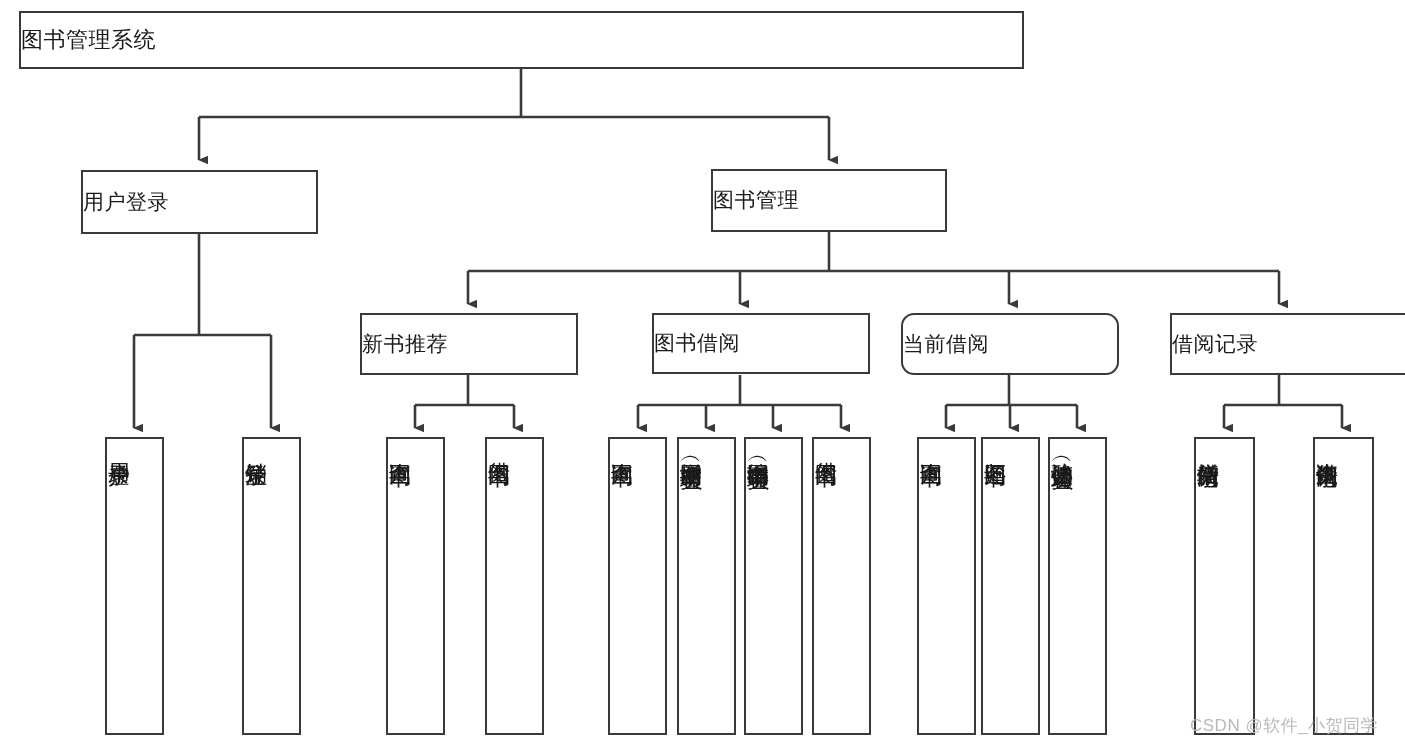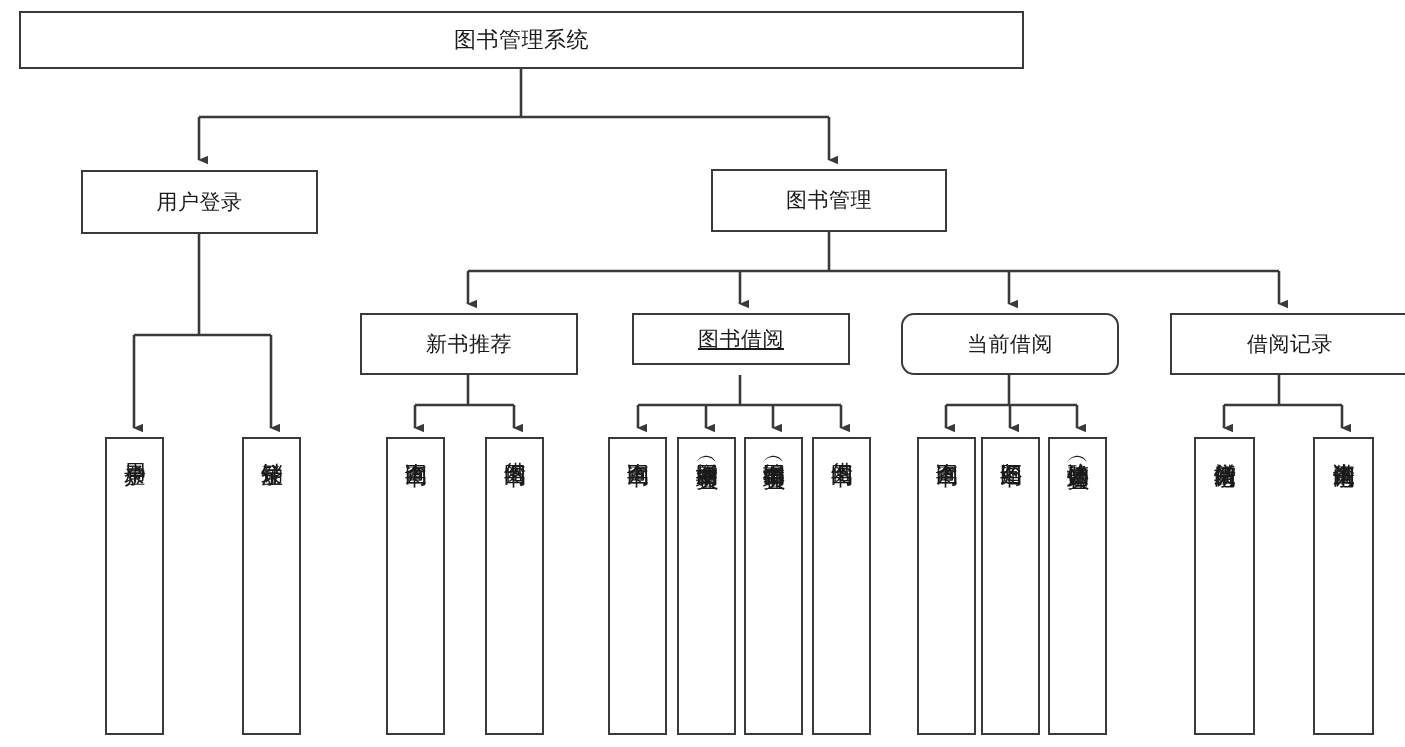--- a/index.html
+++ b/index.html
@@ -33,7 +33,6 @@
     border: 2px solid #3a3a3a;
     display: flex;
     align-items: center;
-    justify-content: center;
     color: #1a1a1a;
     z-index: 2;
   }

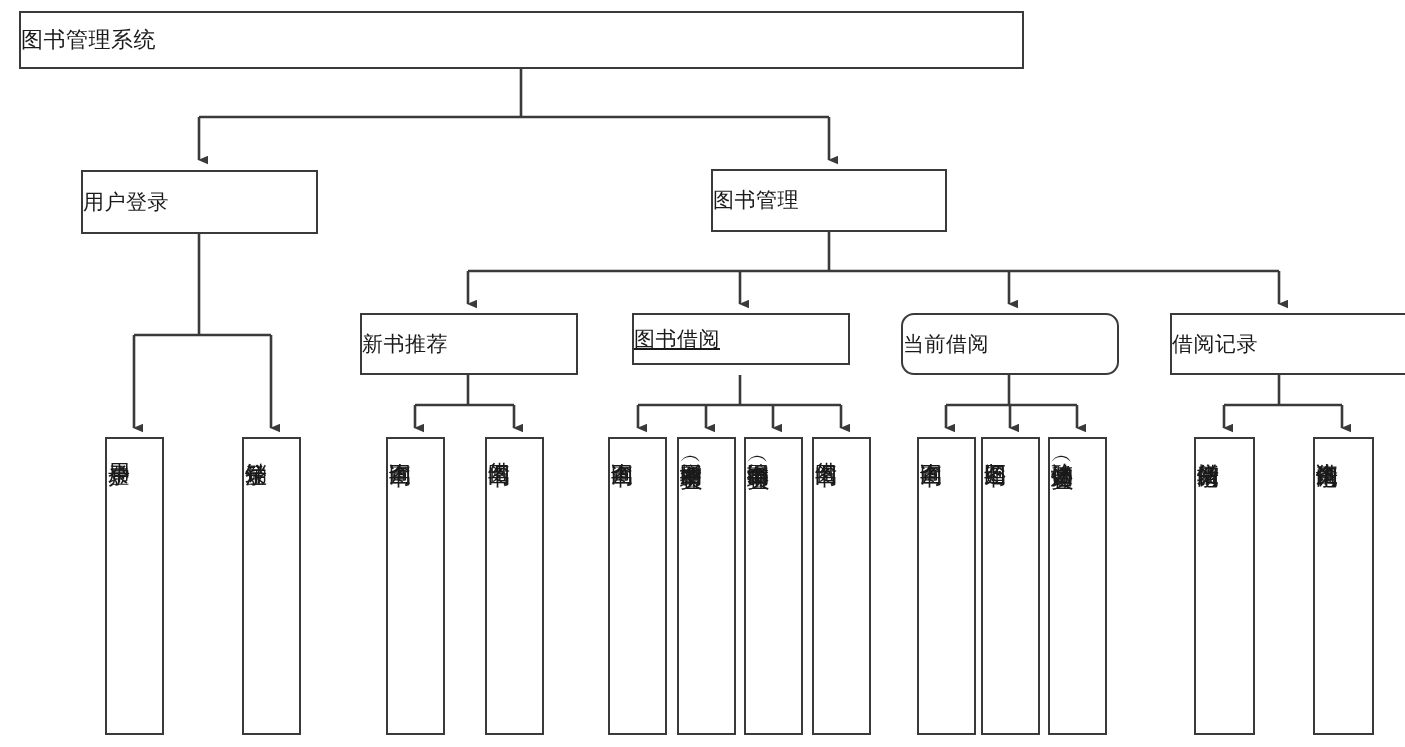--- a/index.html
+++ b/index.html
@@ -141,7 +141,7 @@
   <div class="node horiz" style="left:711px; top:169px; width:236px; height:63px;">
     <span class="node-label">图书管理</span>
   </div>
-  <div class="node horiz" style="left:632px; top:313px; width:218px; height:52px;text-decoration:underline;">
+  <div class="node horiz" style="left:652px; top:313px; width:218px; height:61px;">
     <span class="node-label">图书借阅</span>
   </div>
   <div class="node horiz" style="left:901px; top:313px; width:218px; height:62px;border-radius:13px;">

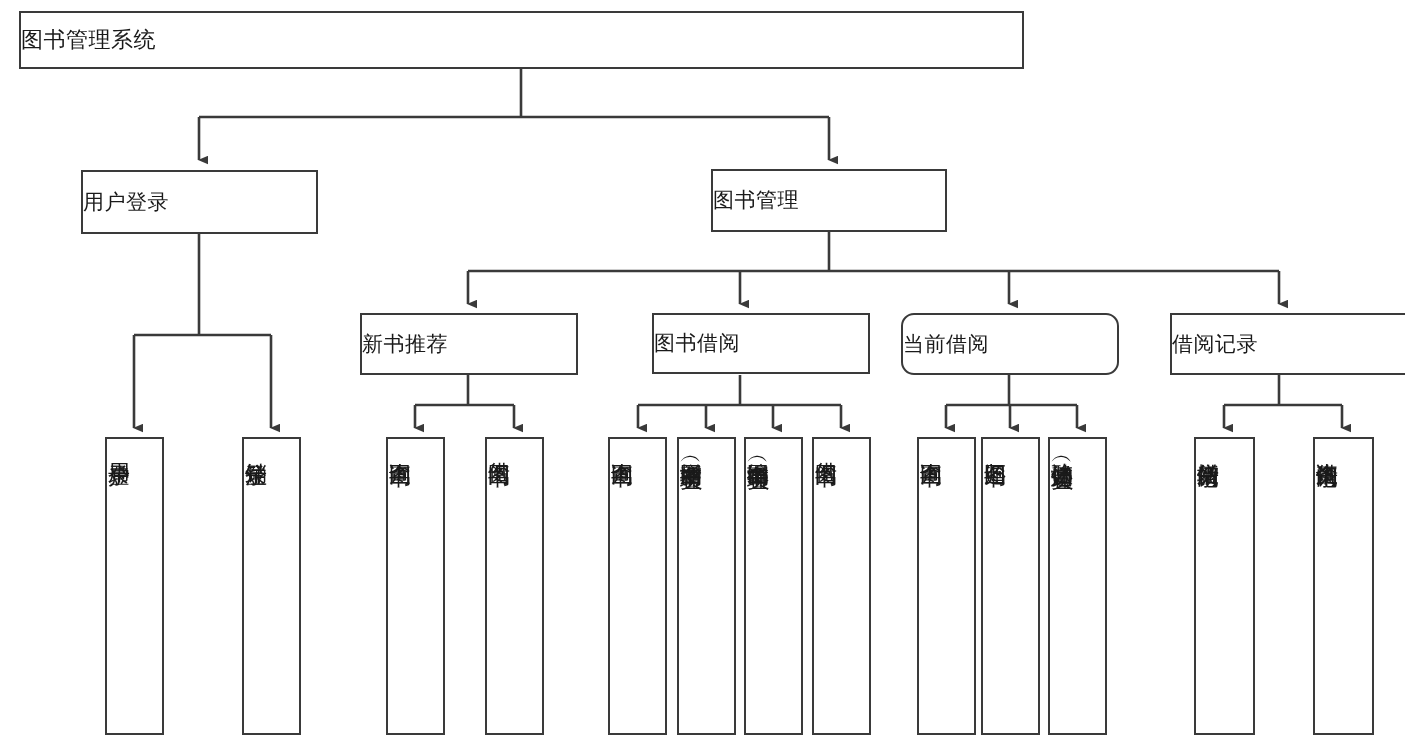--- a/index.html
+++ b/index.html
@@ -195,6 +195,7 @@
     <span class="node-label">查询借阅记录</span>
   </div>
 
+  <div class="watermark" style="left:1190px; top:714px;">CSDN @软件_小贺同学</div>
 
 </div>
 

